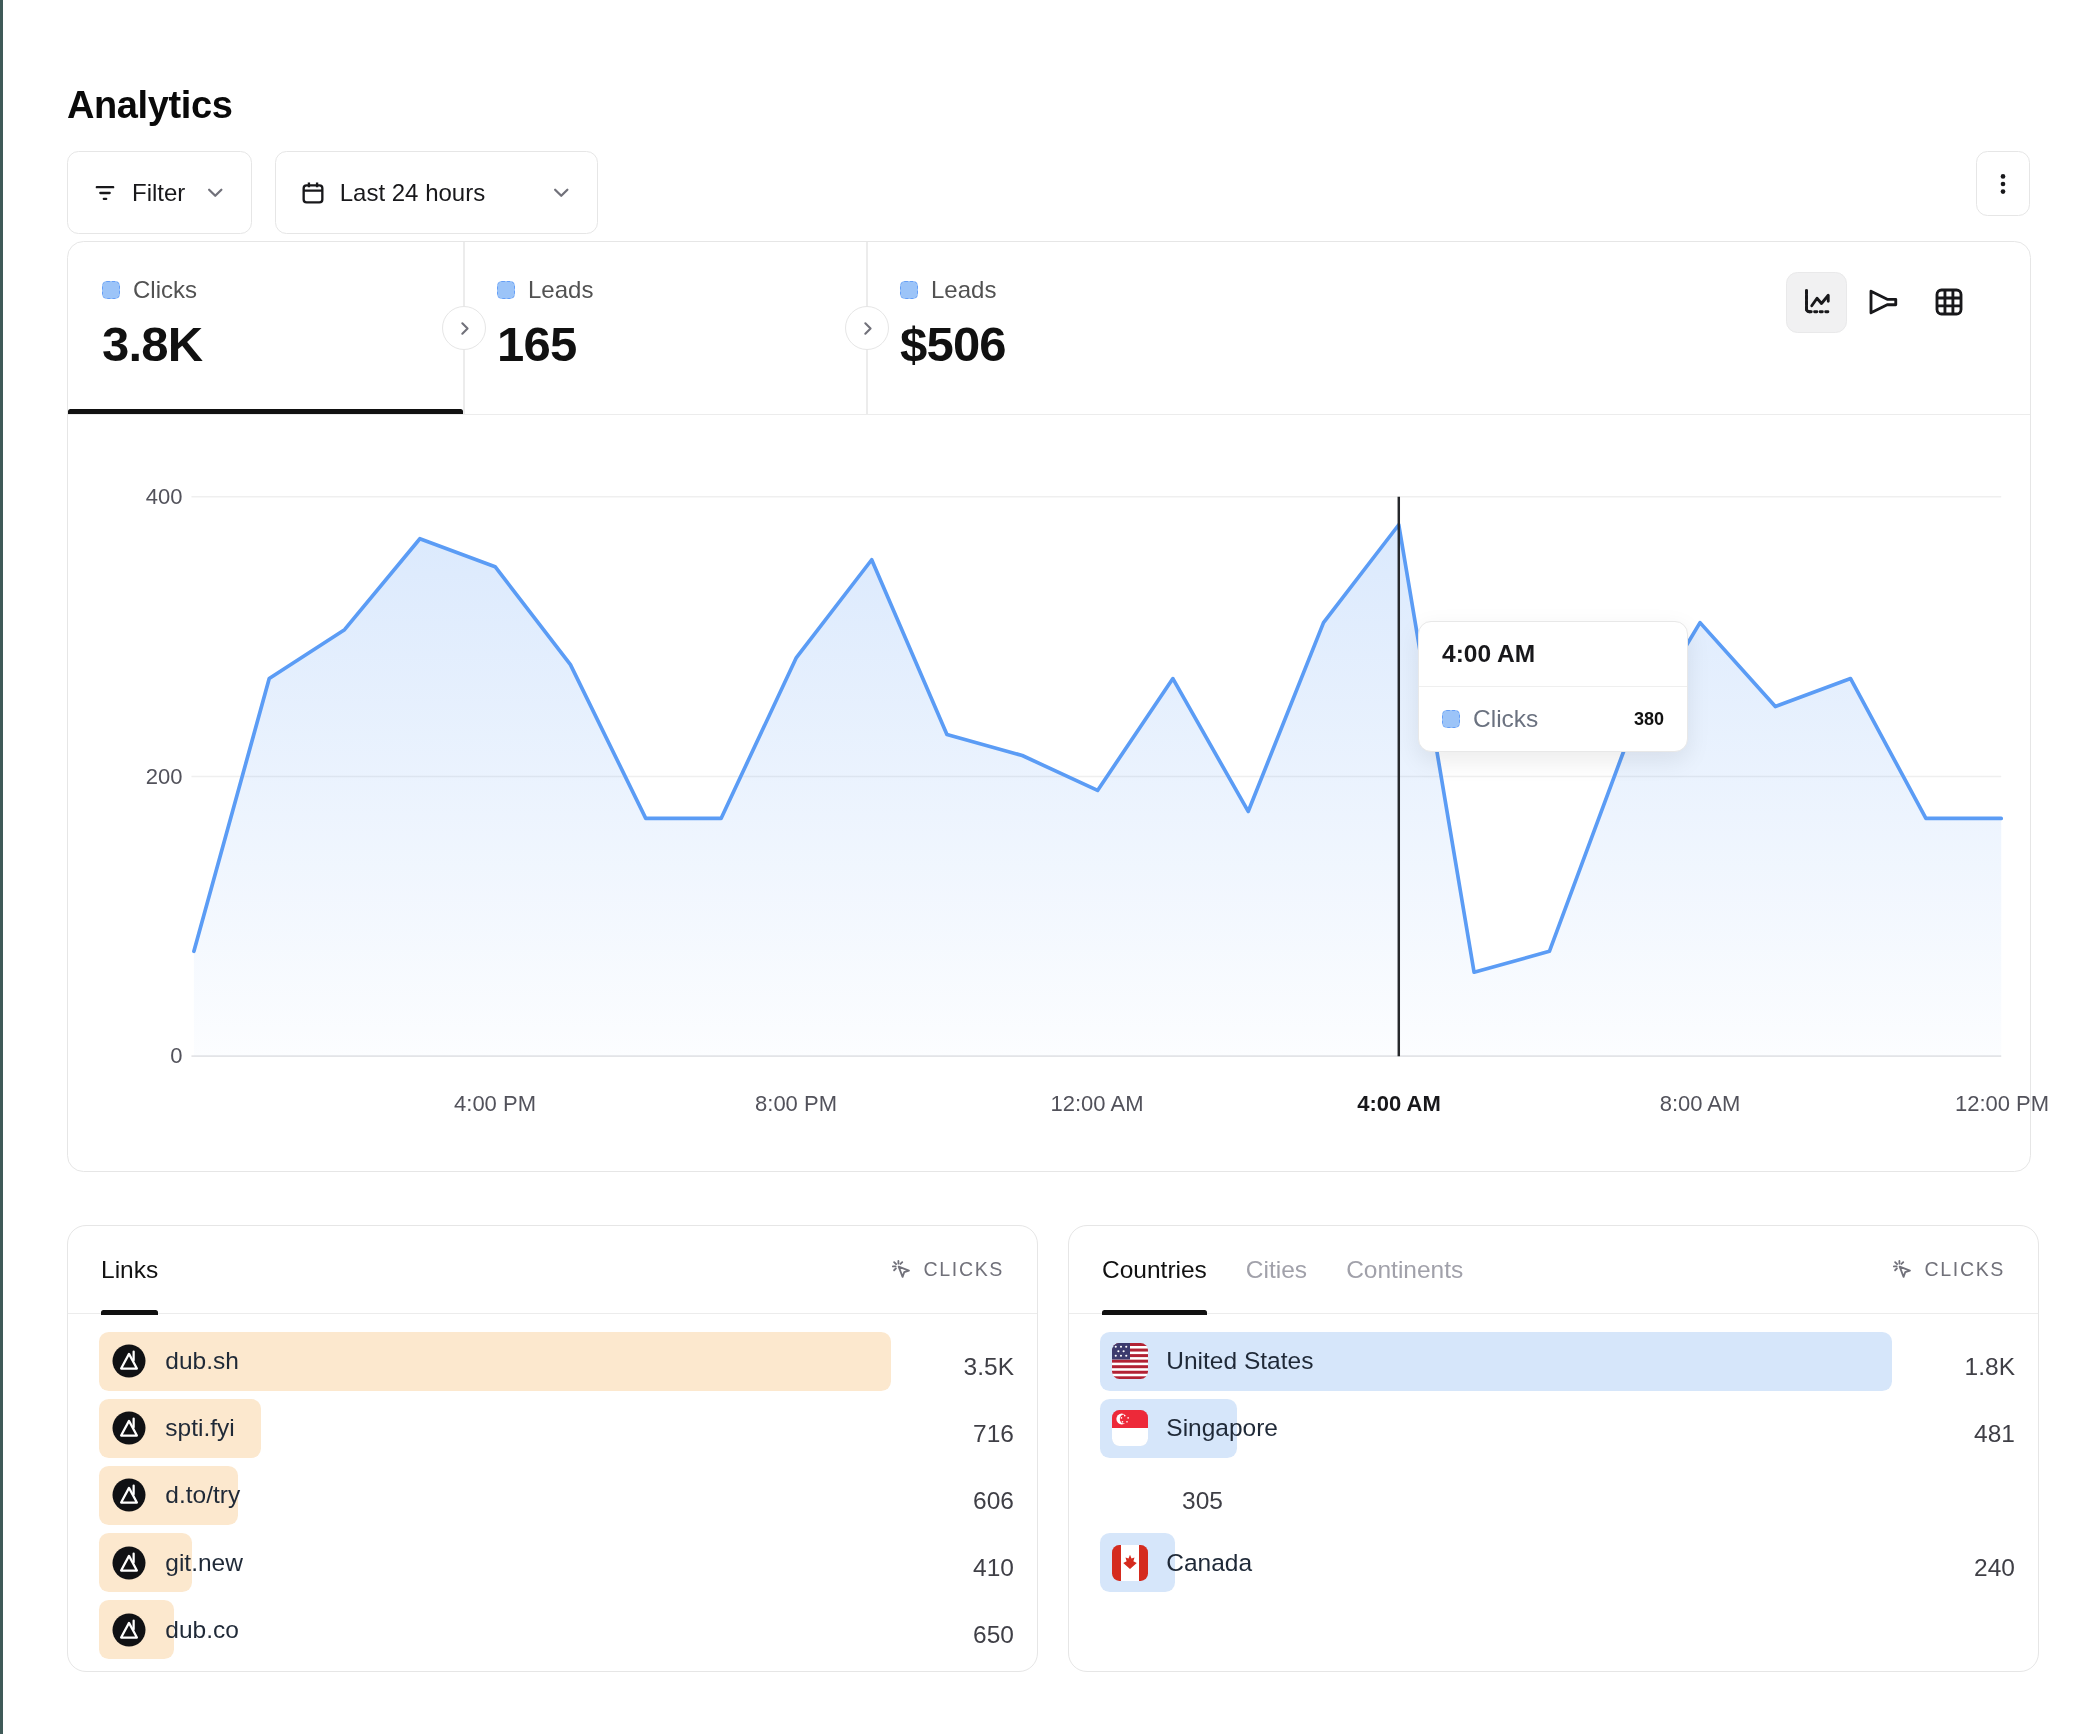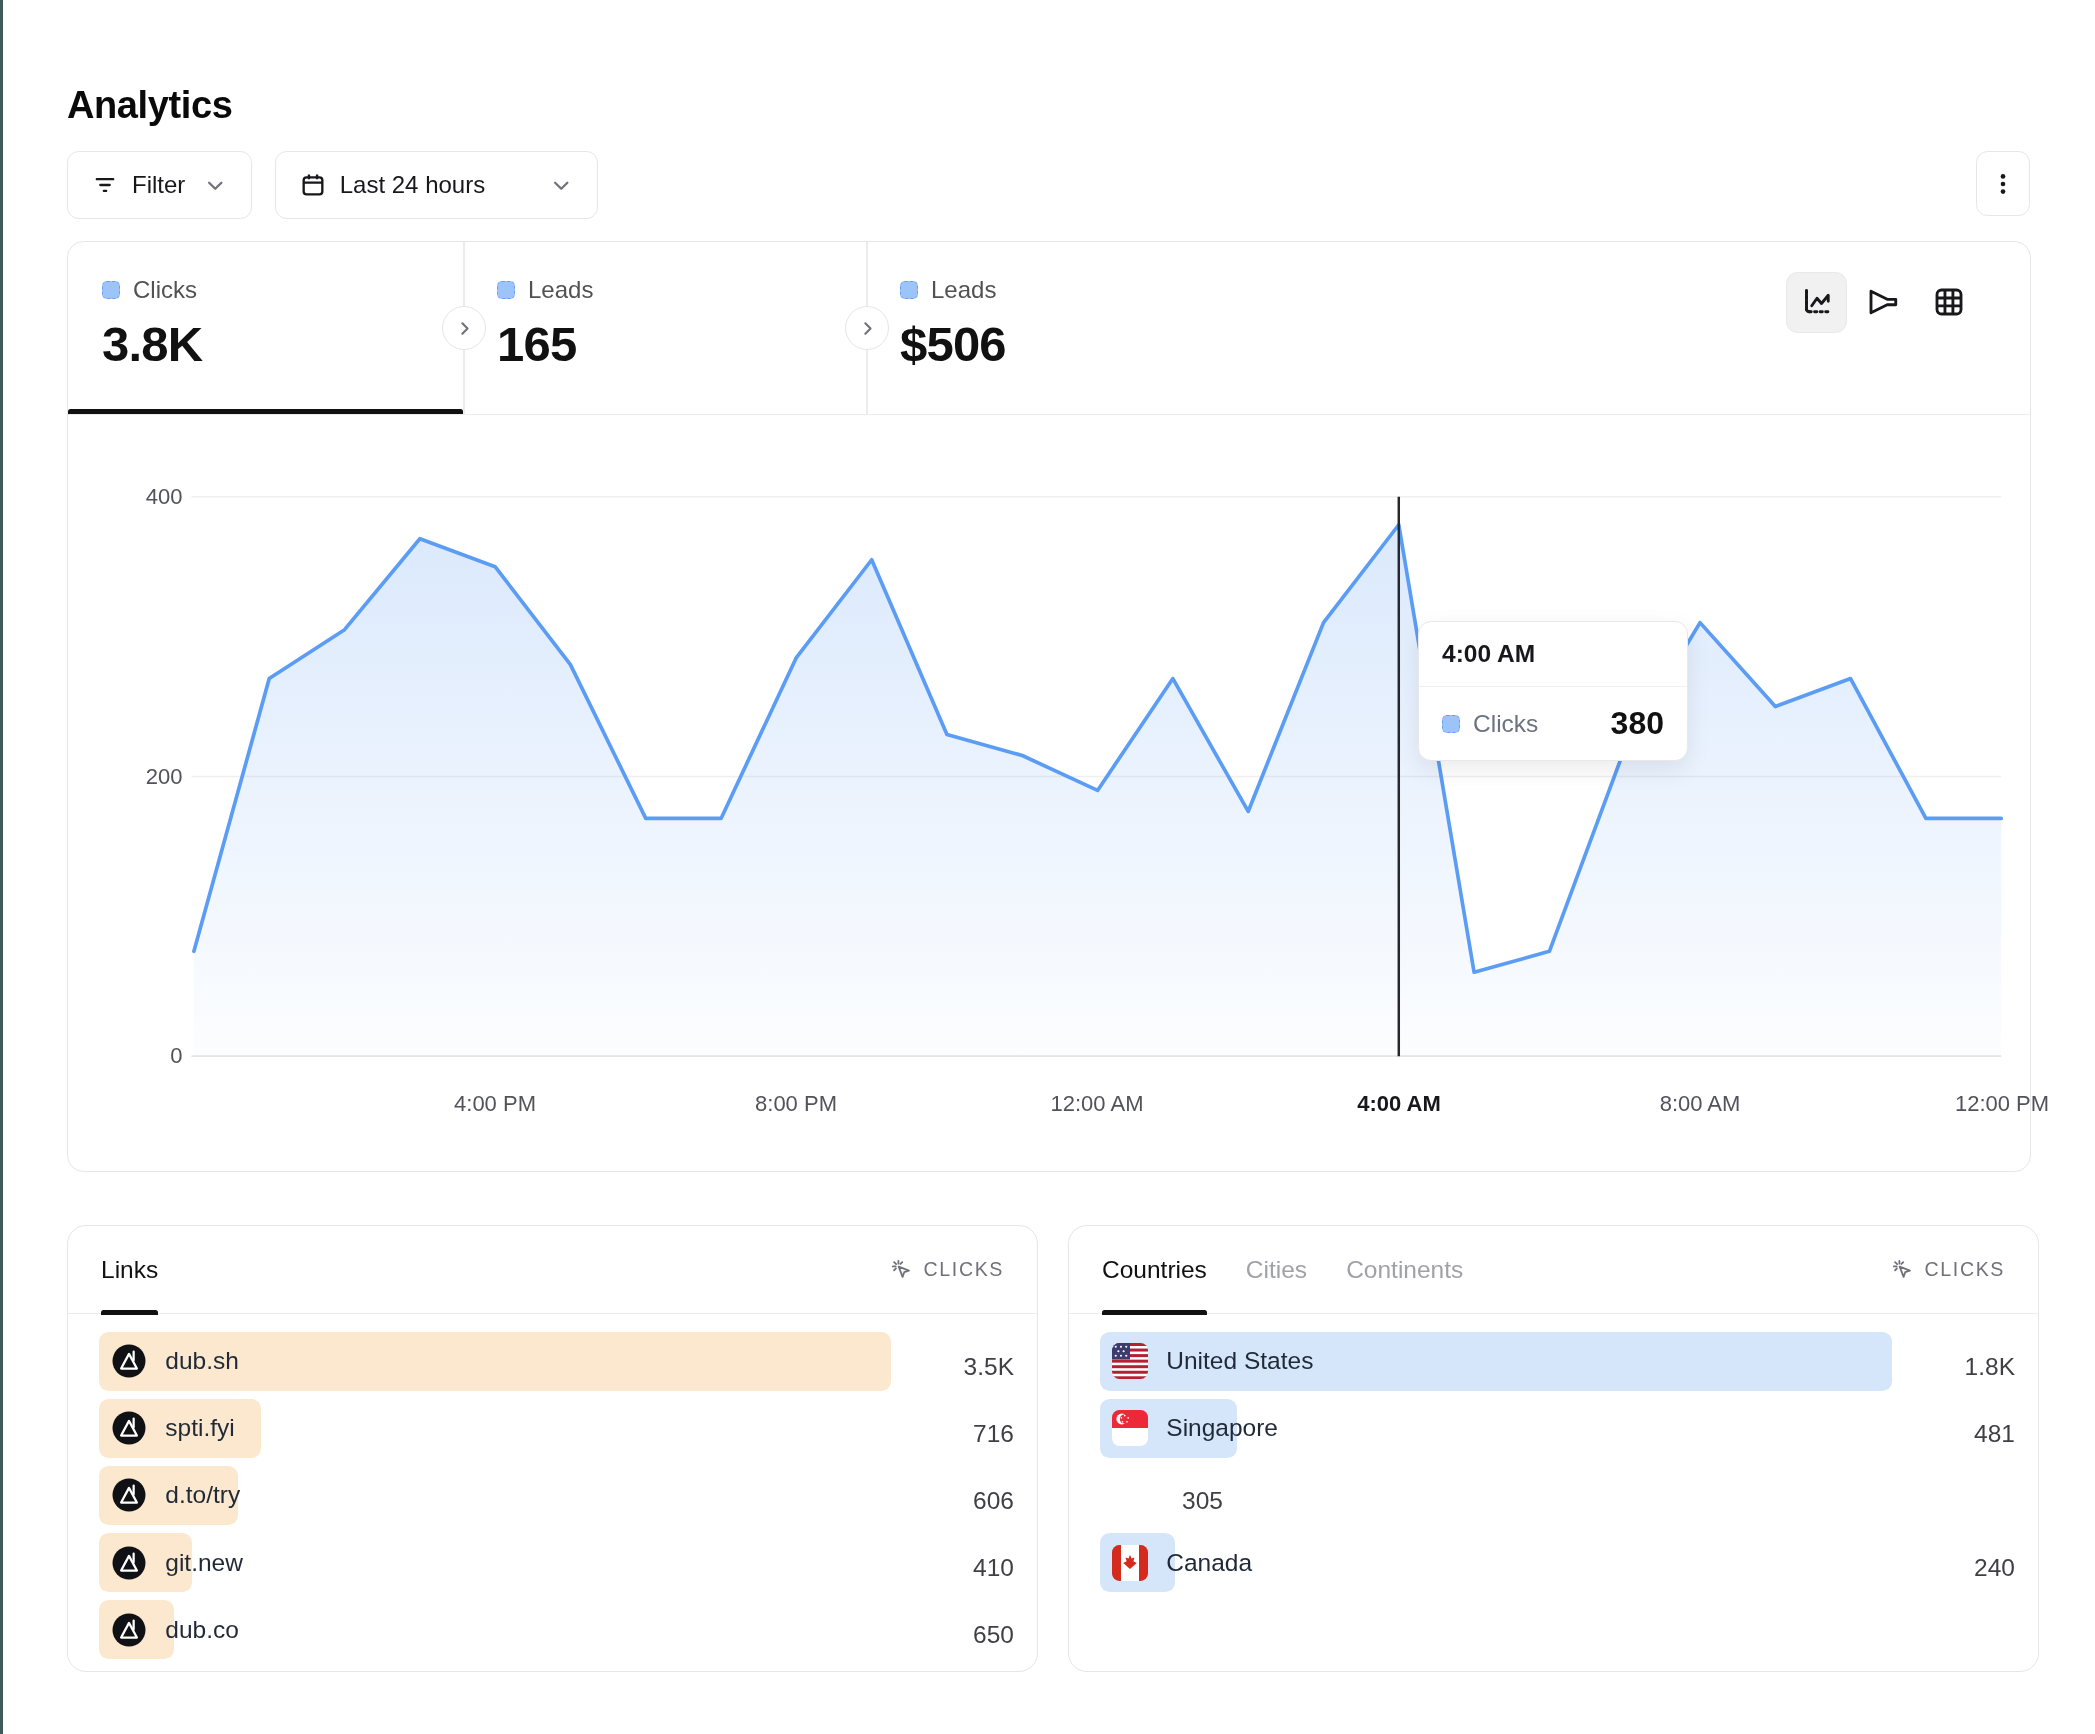--- a/index.html
+++ b/index.html
@@ -12,7 +12,7 @@
   .page-title{position:absolute;left:67px;top:59px;font-size:38px;font-weight:700;color:#0a0a0a;letter-spacing:-0.4px;}
   .toolbar{position:absolute;left:67px;top:151px;display:flex;gap:23px;}
   .btn{
-    display:flex;align-items:center;gap:13px;height:68px;padding:4px 23px;
+    display:flex;align-items:center;gap:13px;height:83px;padding:4px 23px;
     background:#fff;border:1.6px solid #e6e6e6;border-radius:11.5px;font-size:24px;color:#18181b;
     font-family:"Liberation Sans", sans-serif;cursor:pointer;box-sizing:border-box;
   }

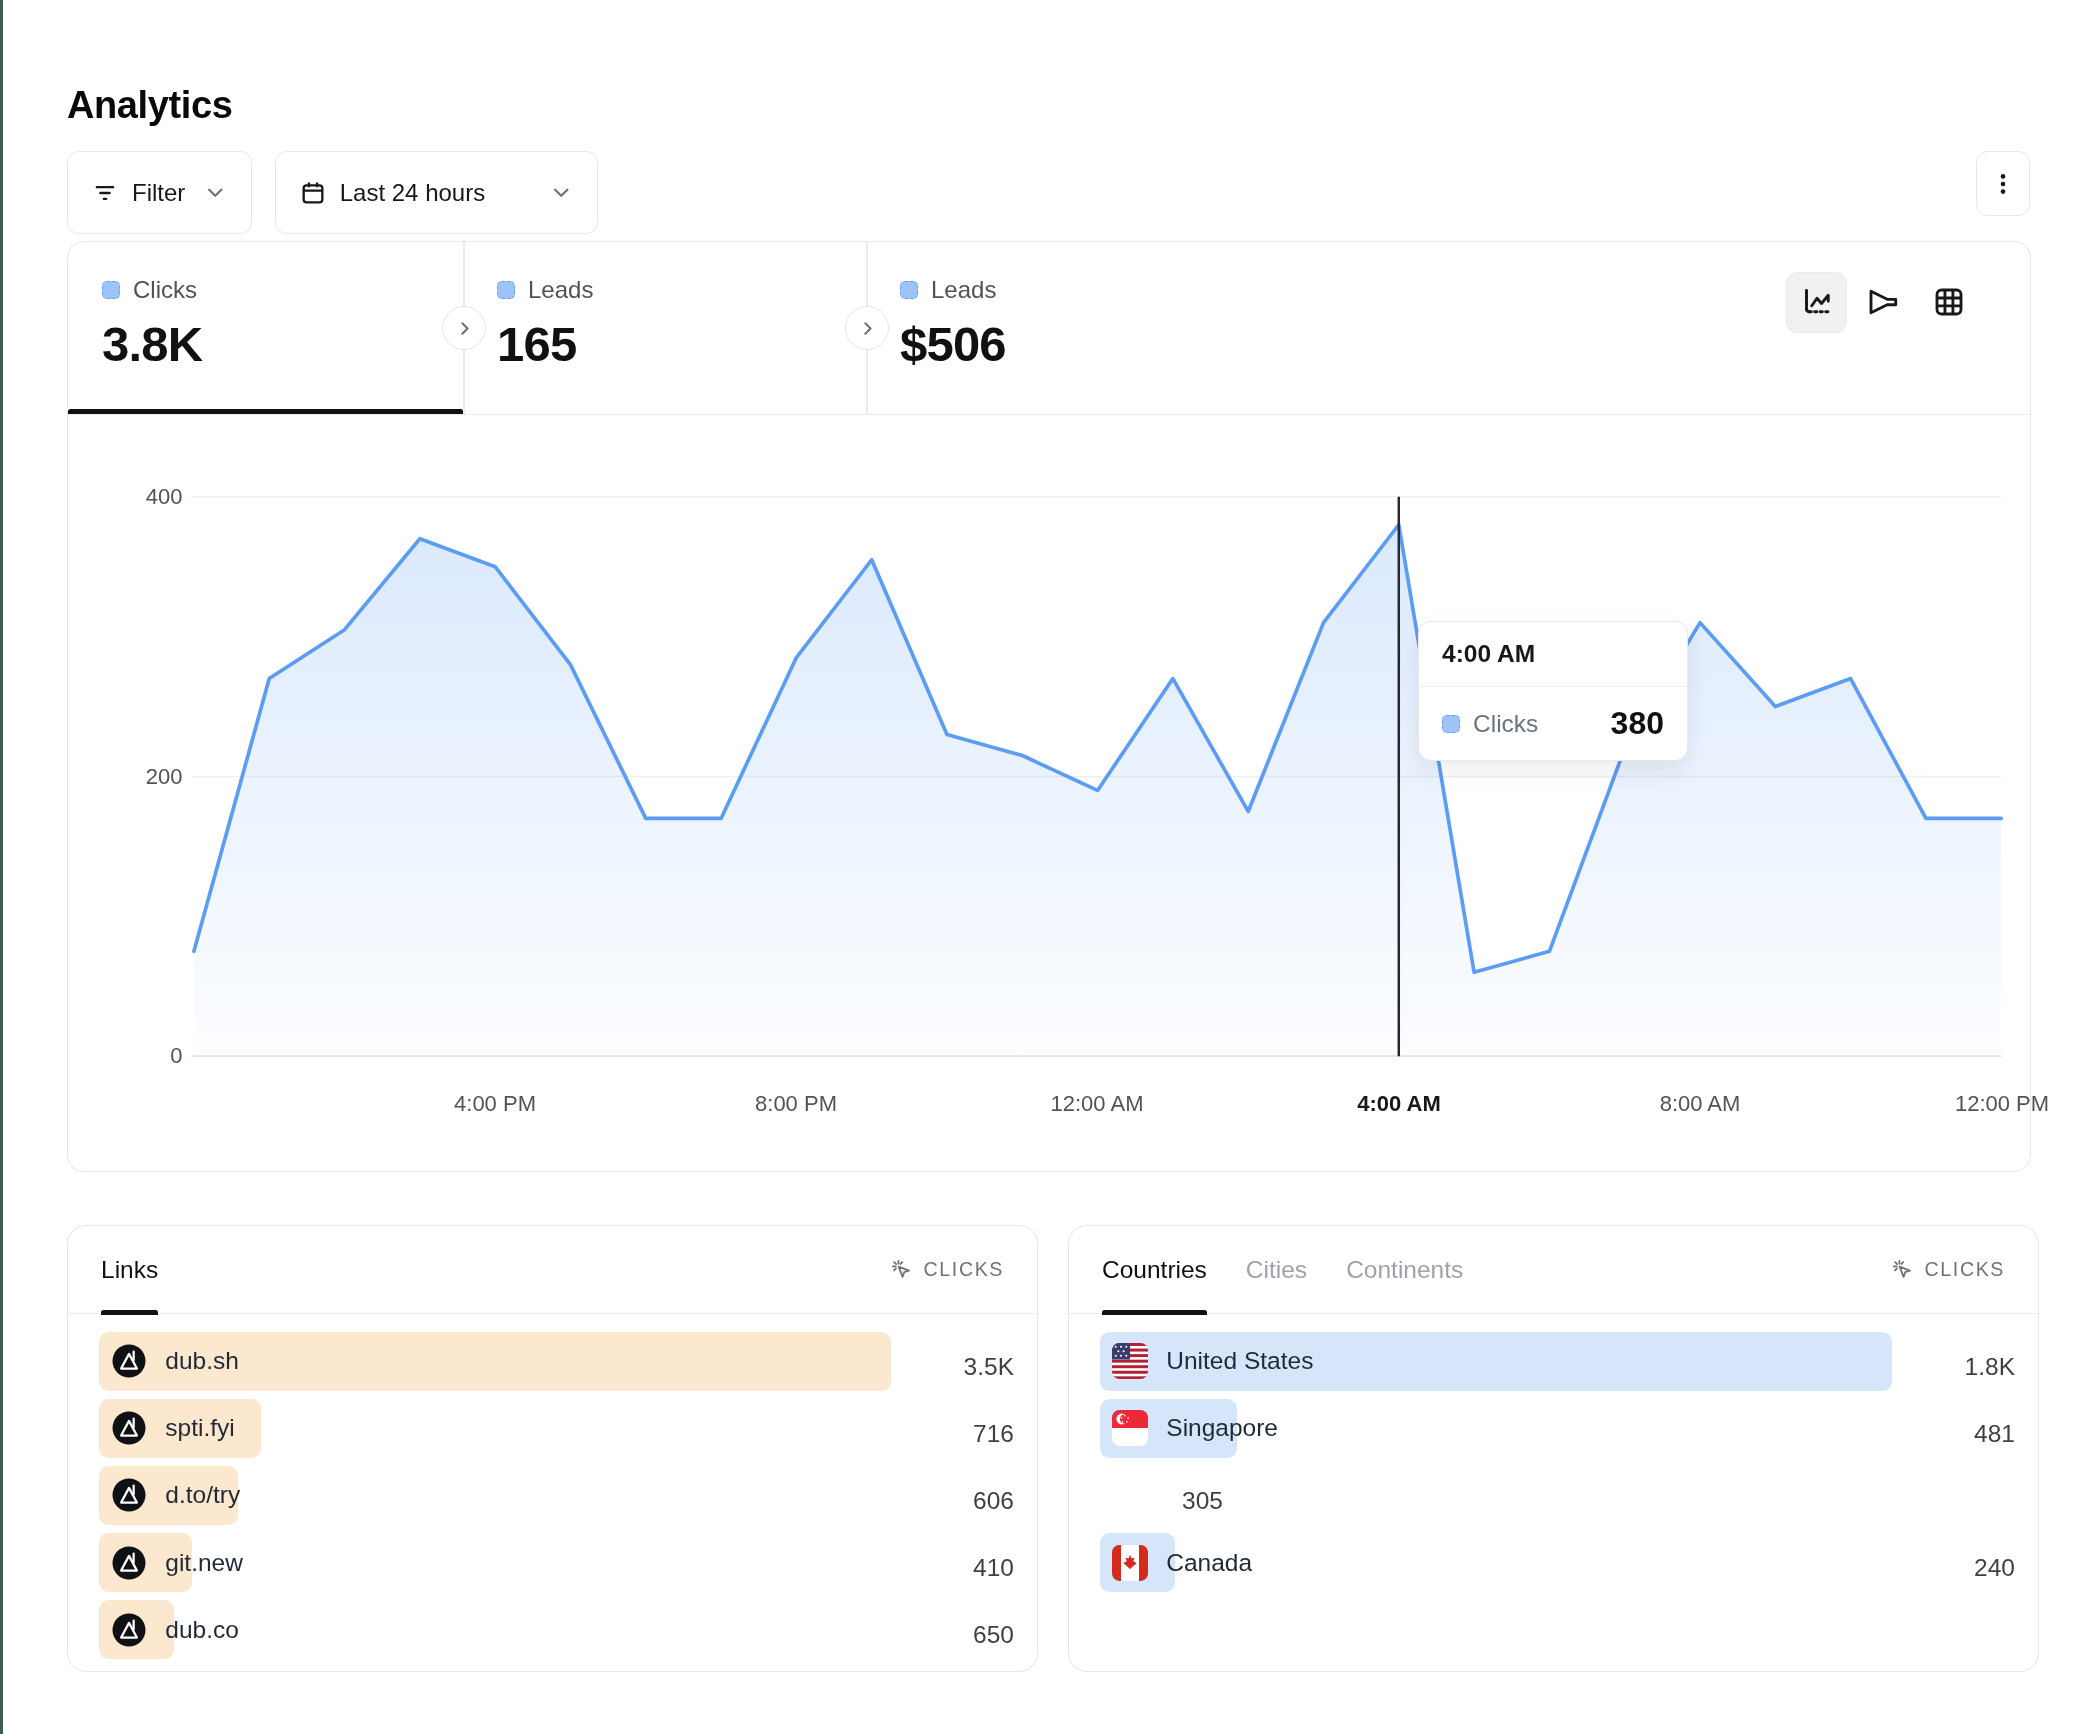--- a/index.html
+++ b/index.html
@@ -54,7 +54,7 @@
   .tooltip-title{padding:18px 23px;font-size:24.5px;font-weight:600;color:#18181b;border-bottom:1.6px solid #efefef;}
   .tooltip-row{display:flex;align-items:center;gap:13px;padding:18px 23px;}
   .tooltip-row .t-label{font-size:24.5px;color:#6b7280;}
-  .tooltip-row .t-value{margin-left:auto;font-size:32px;font-weight:700;color:#111;}
+  .tooltip-row .t-value{margin-left:auto;font-size:18px;font-weight:700;color:#111;}
   
   .bottom-card{
     position:absolute;top:1225px;height:447px;border:1.6px solid #e6e6e6;border-radius:19px;

